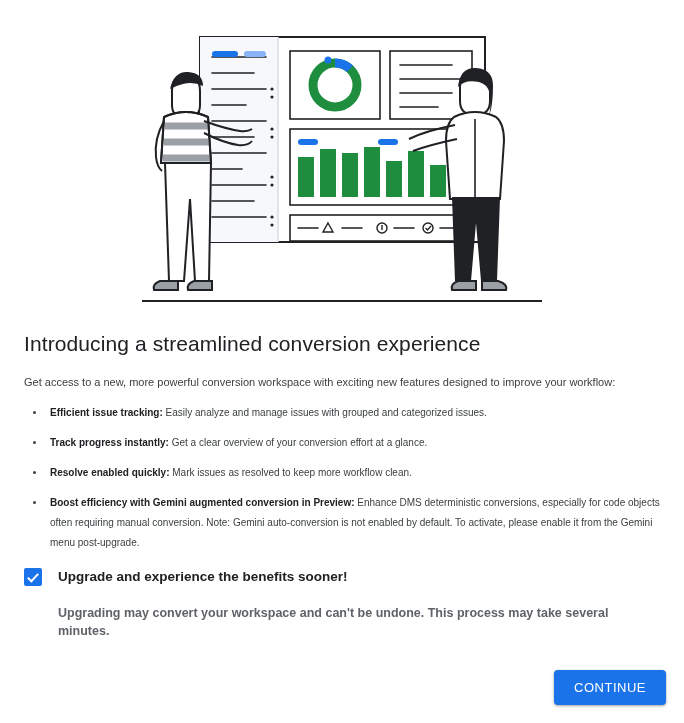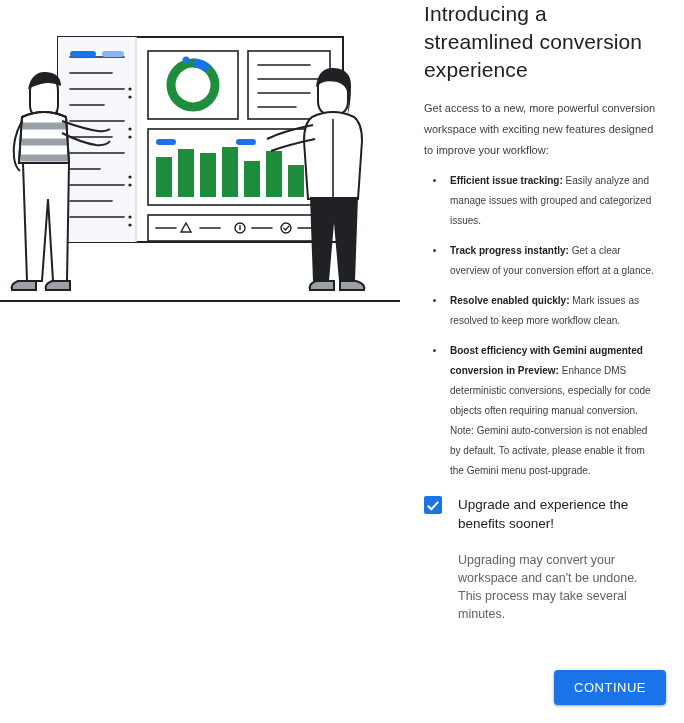--- a/index.html
+++ b/index.html
@@ -21,7 +21,7 @@
     box-sizing: border-box;
     position: relative;
     display: flex;
-    flex-direction: row;
+    flex-direction: column;
   }
   
   .illustration-wrap {

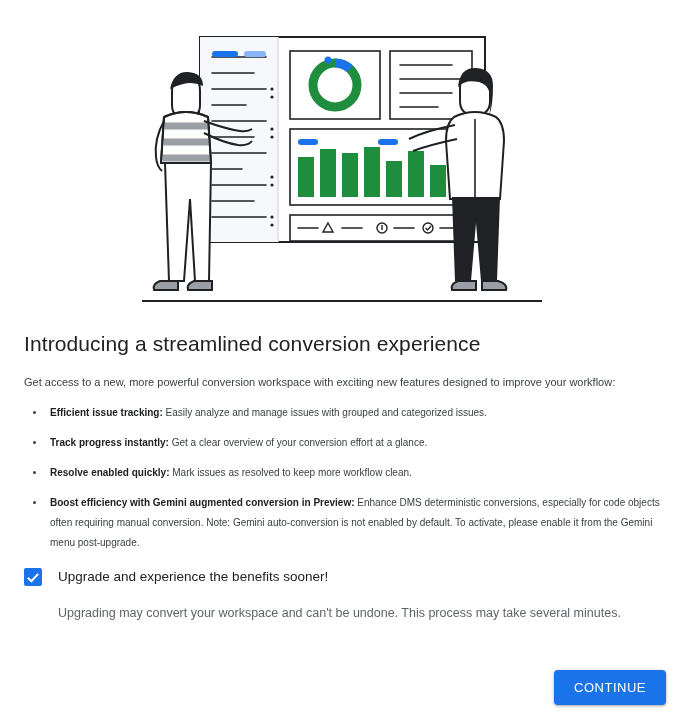--- a/index.html
+++ b/index.html
@@ -76,6 +76,7 @@
     display: flex;
     align-items: flex-start;
     margin-top: 14px;
+    font-weight: bold;
   }
   .checkbox {
     width: 18px;

